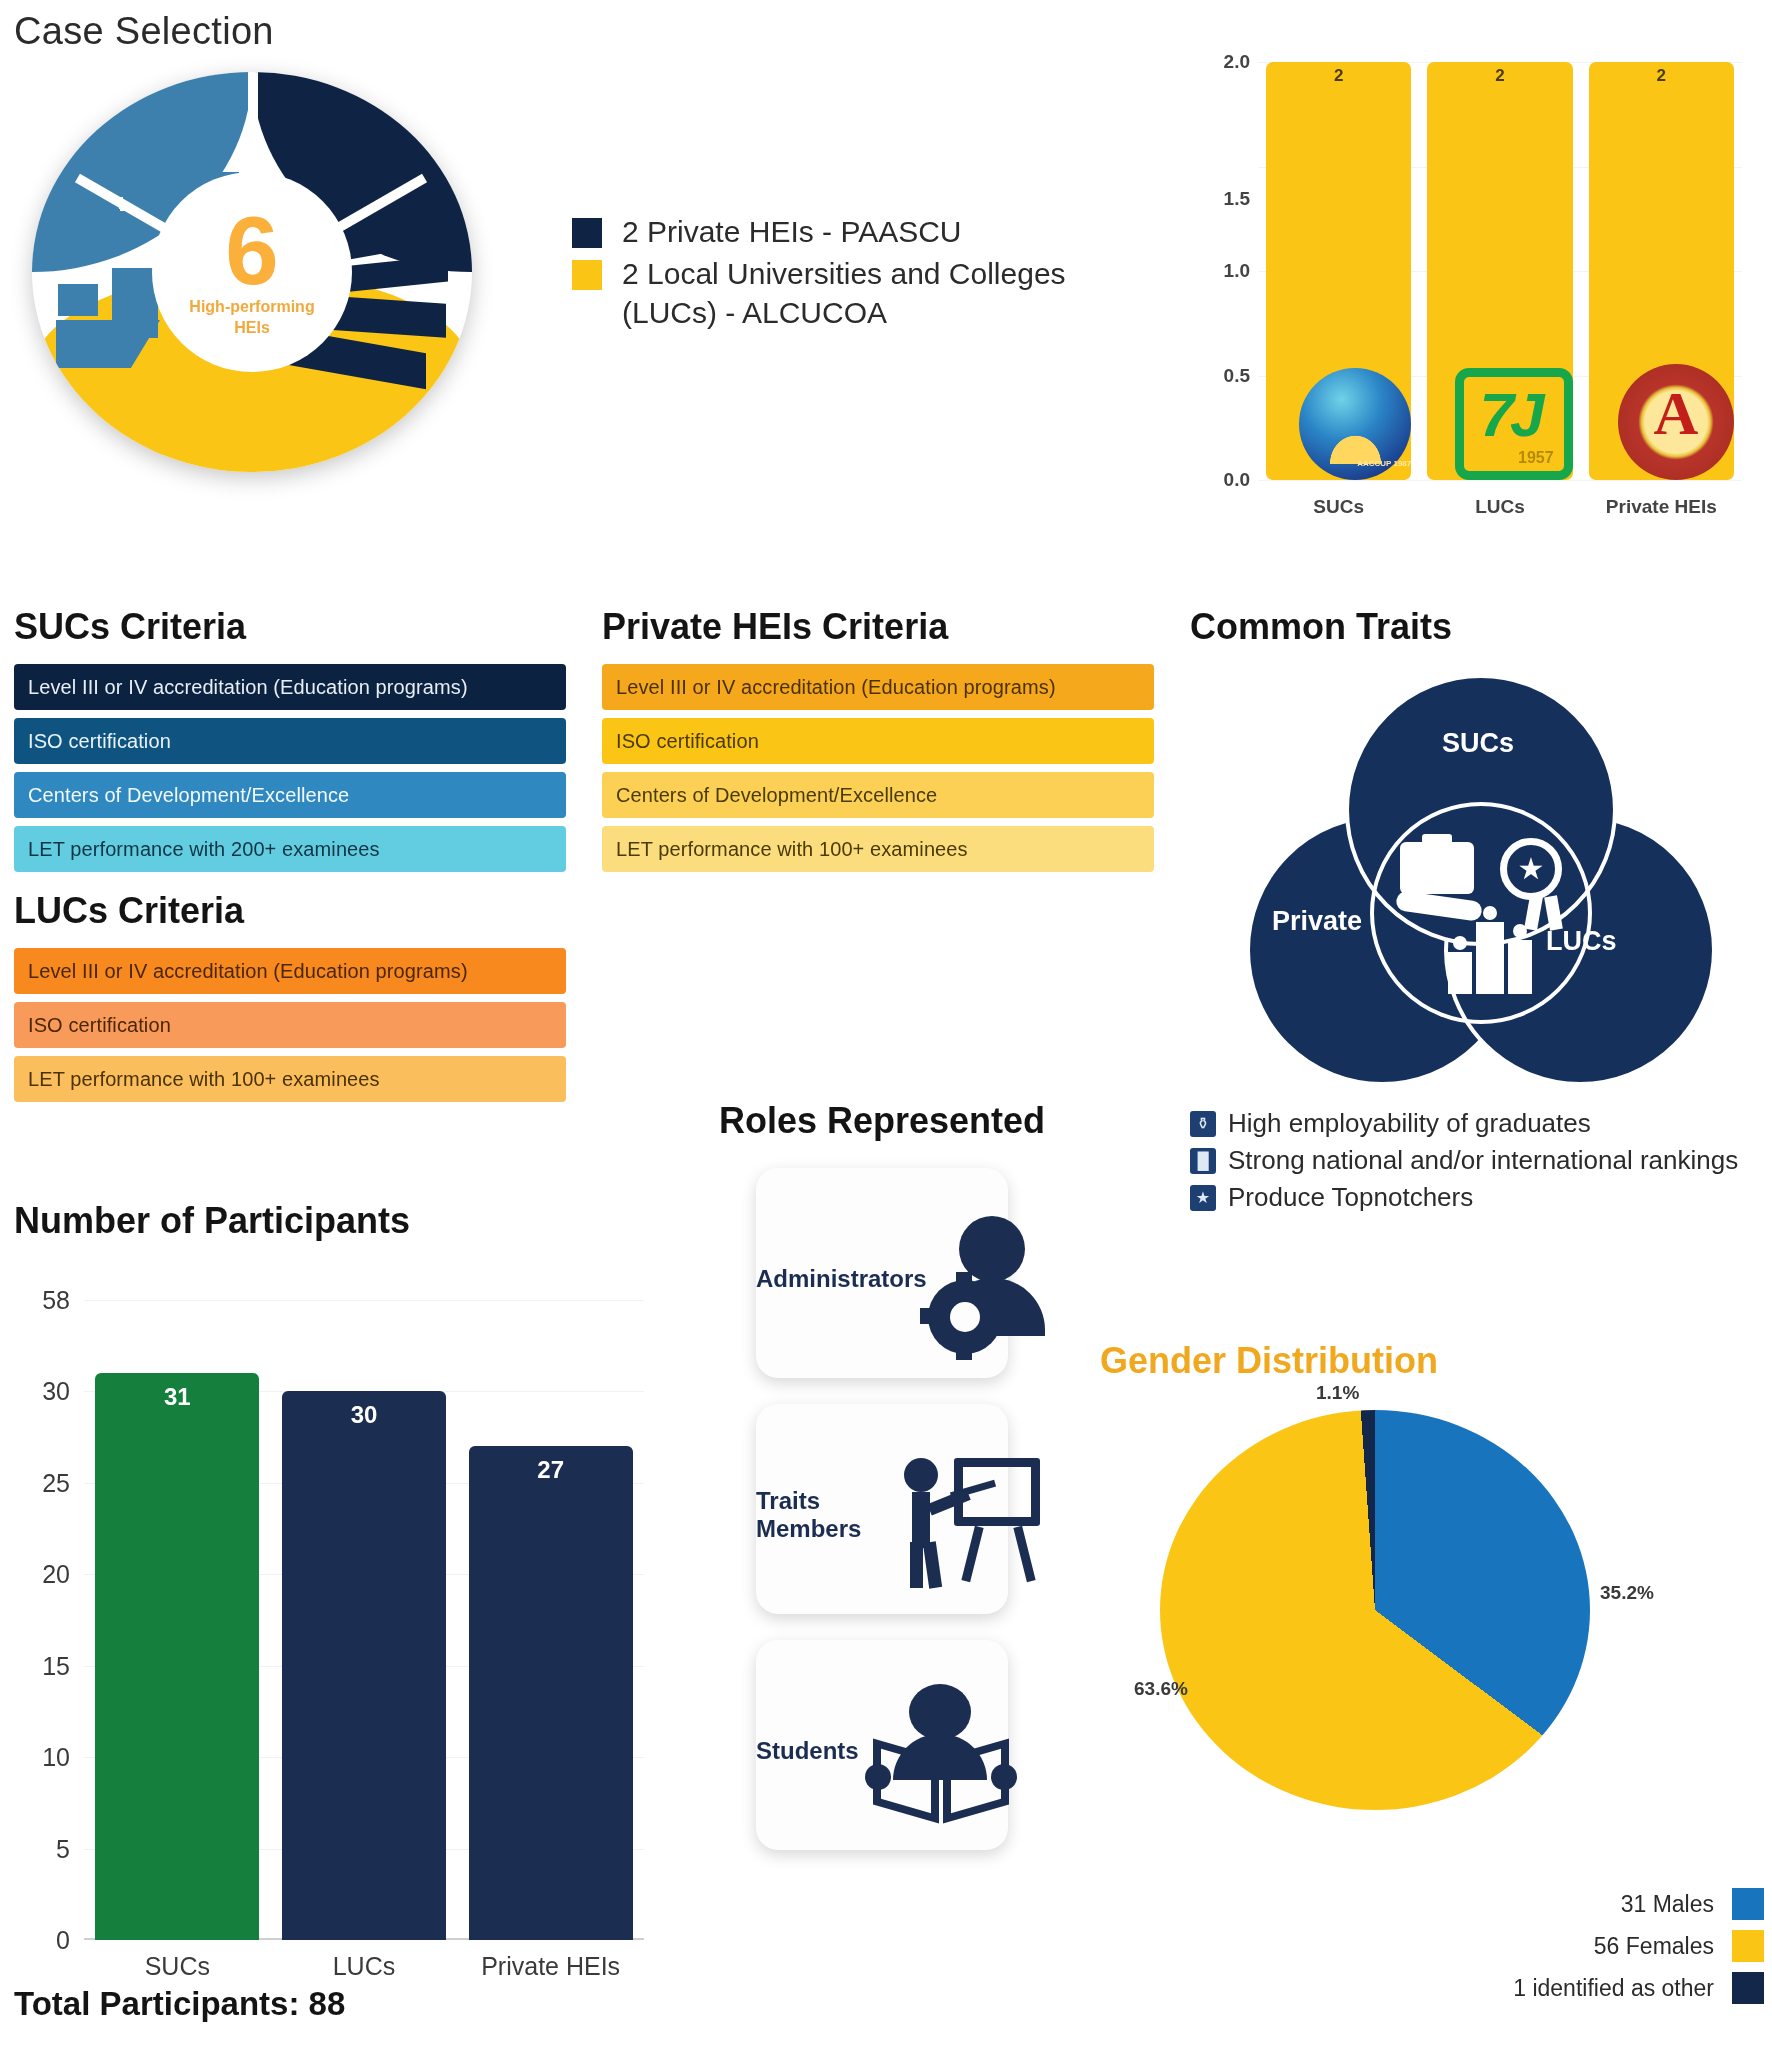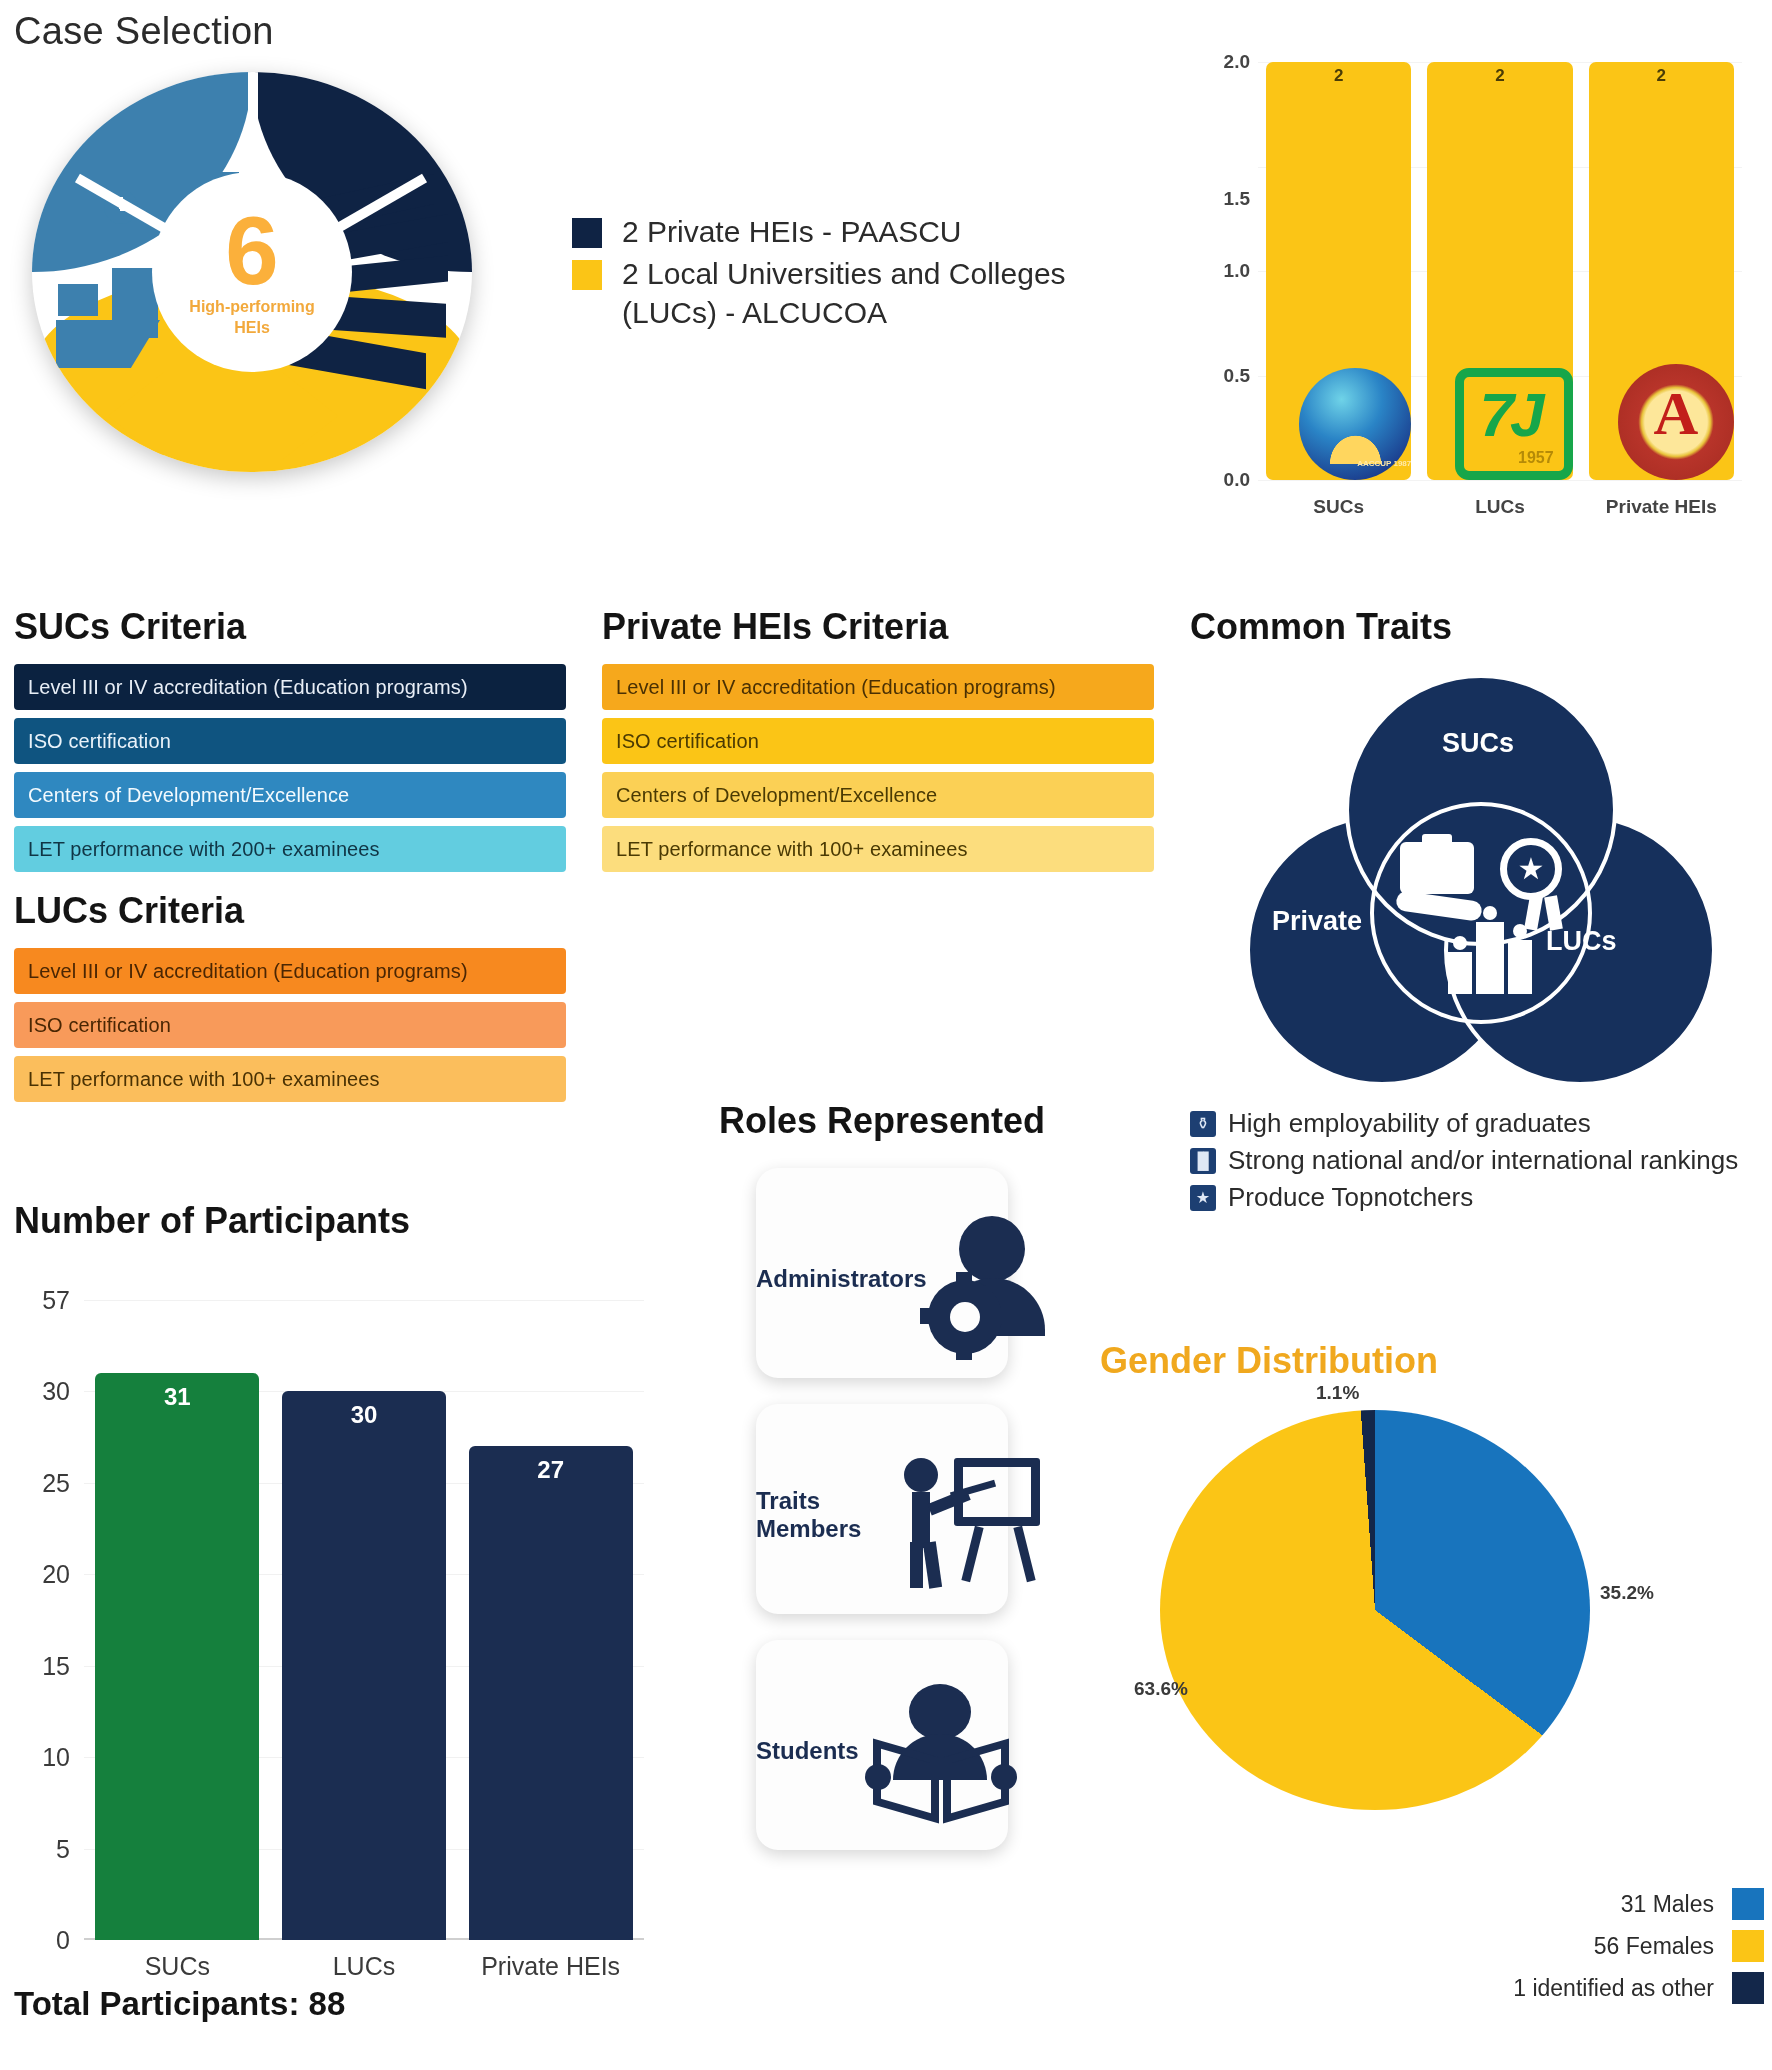--- a/index.html
+++ b/index.html
@@ -397,7 +397,7 @@
         <div class="pc-grid" style="top: 91.4286px;"></div>
         <div class="pc-ytick" style="top: 91.4286px;">30</div>
         <div class="pc-grid" style="top: 0px;"></div>
-        <div class="pc-ytick" style="top: 0px;">57</div>
+        <div class="pc-ytick" style="top: 0px;">58</div>
         <div class="pc-axis"></div>
         <div class="pc-bar" style="left: 11.2px; width: 164.267px; height: 566.857px; background: #15803d;">
           <div class="pc-val">31</div>

